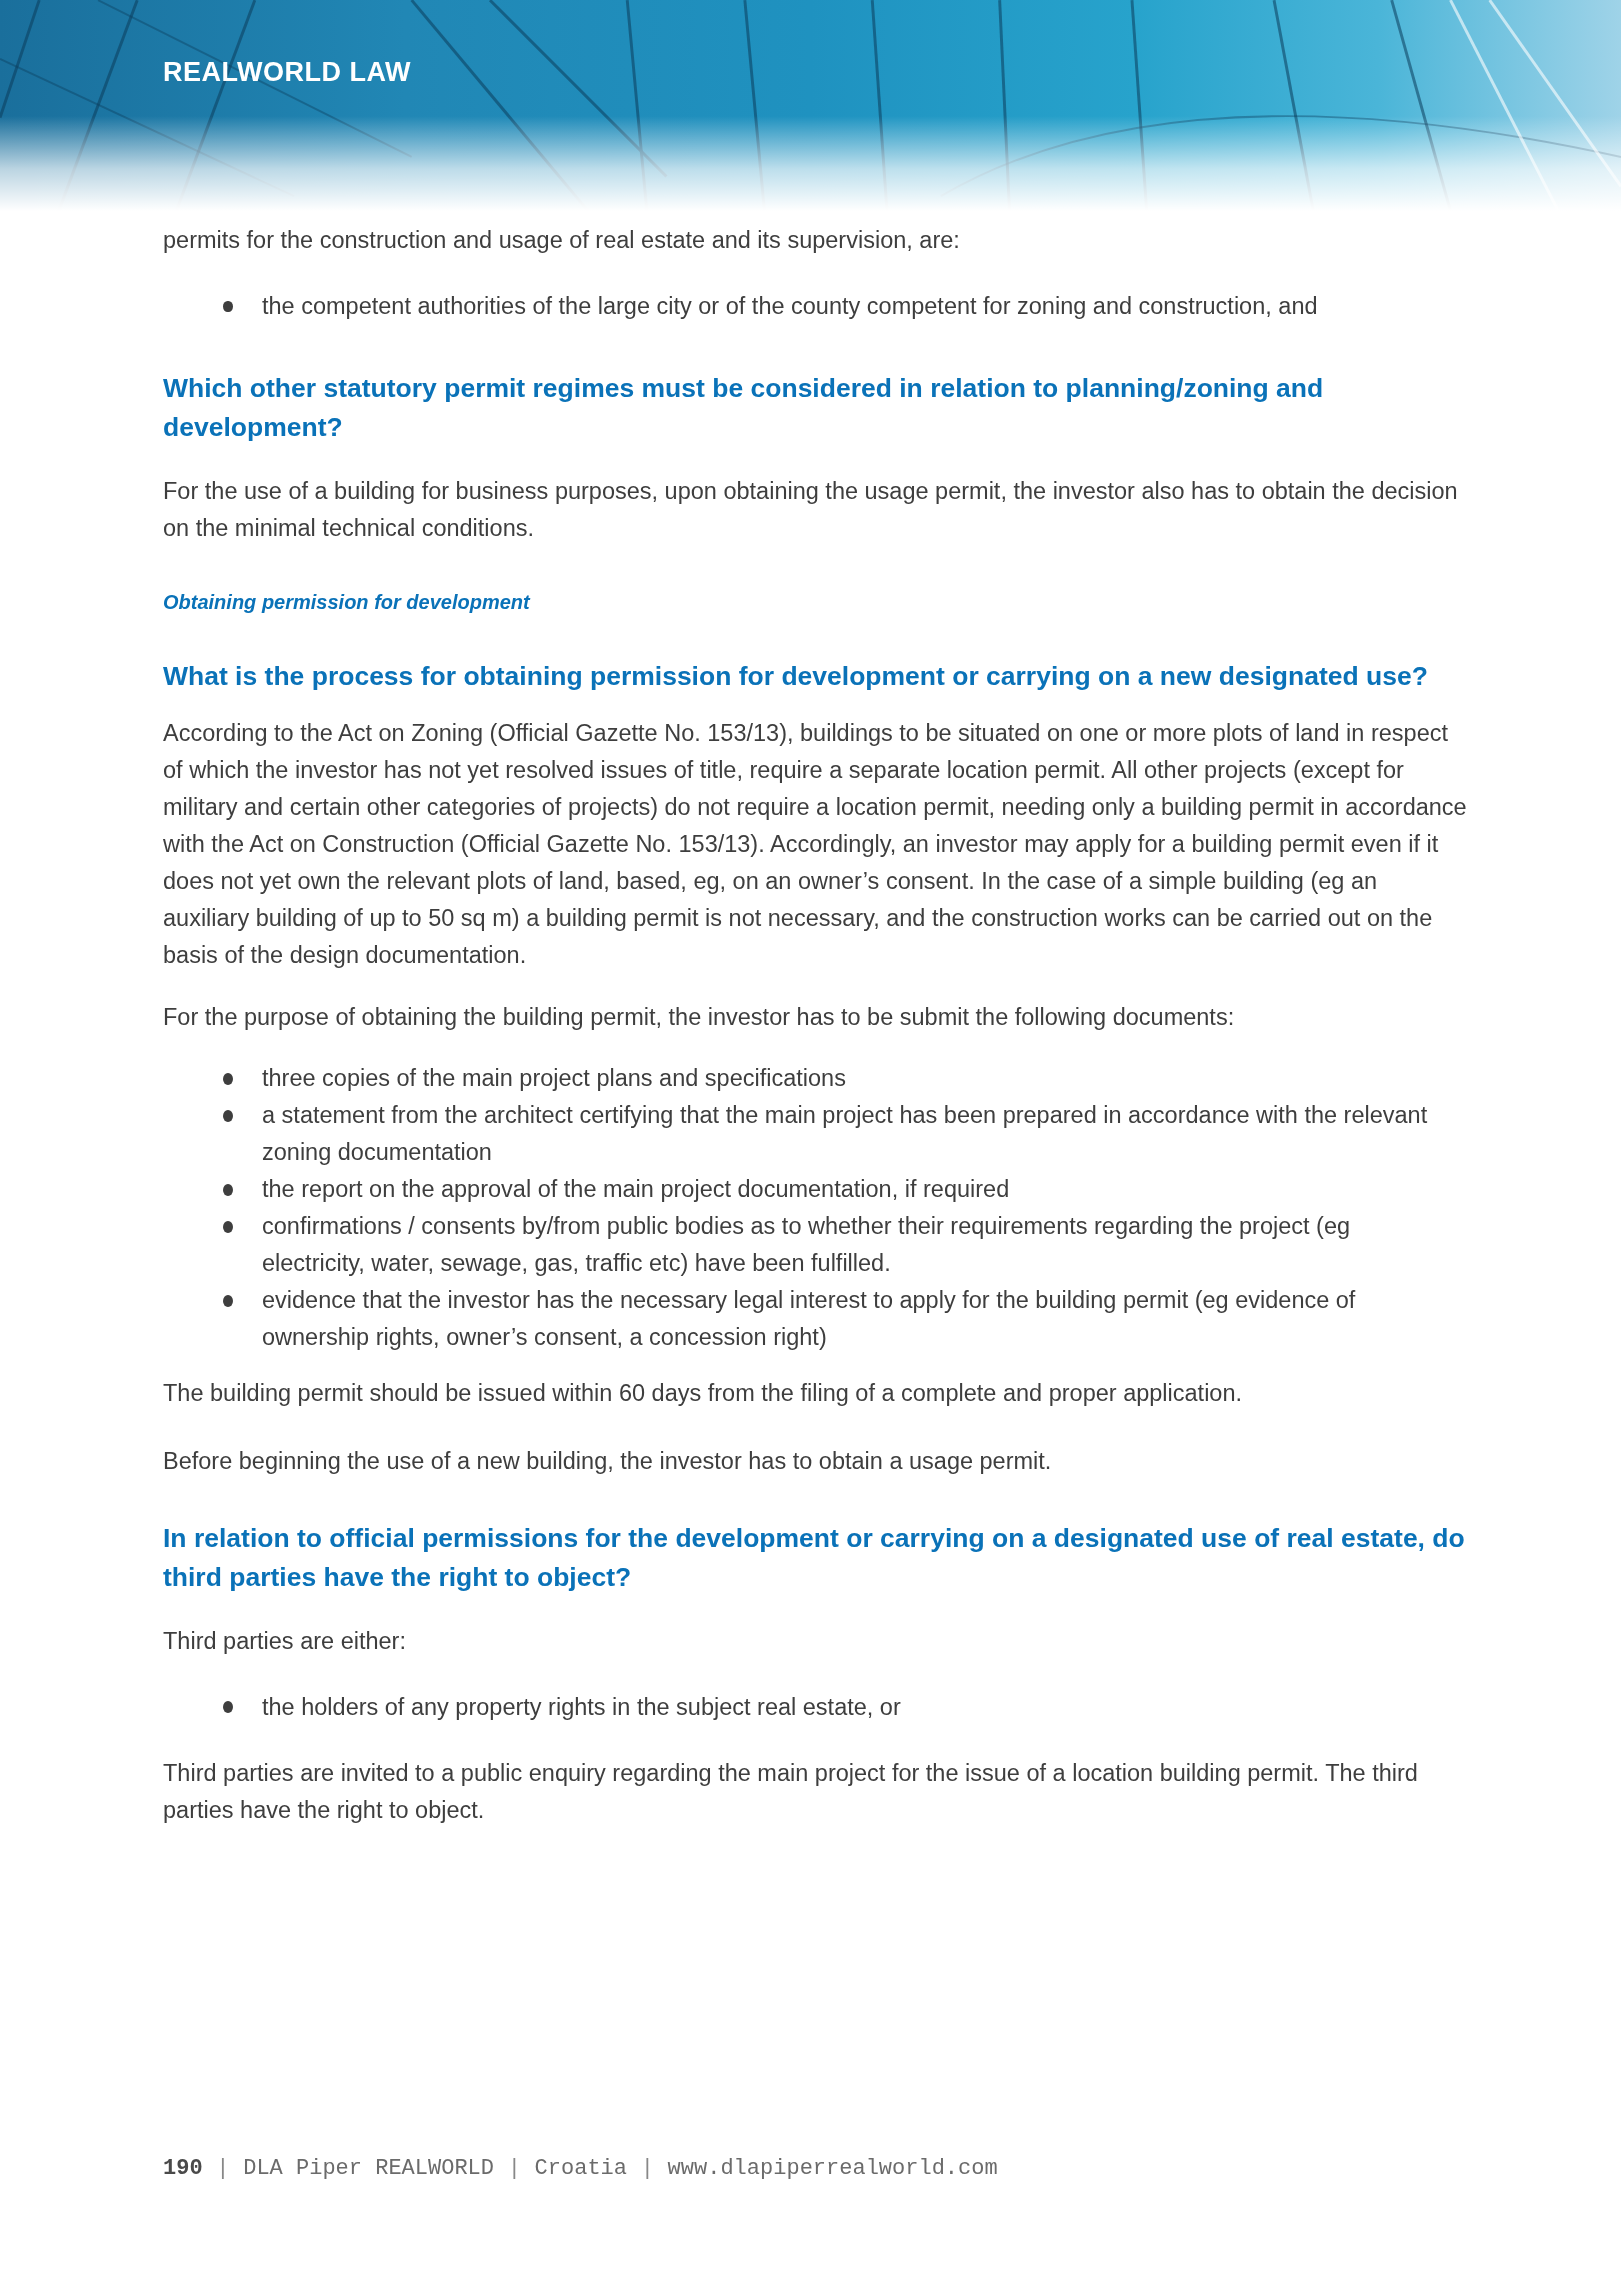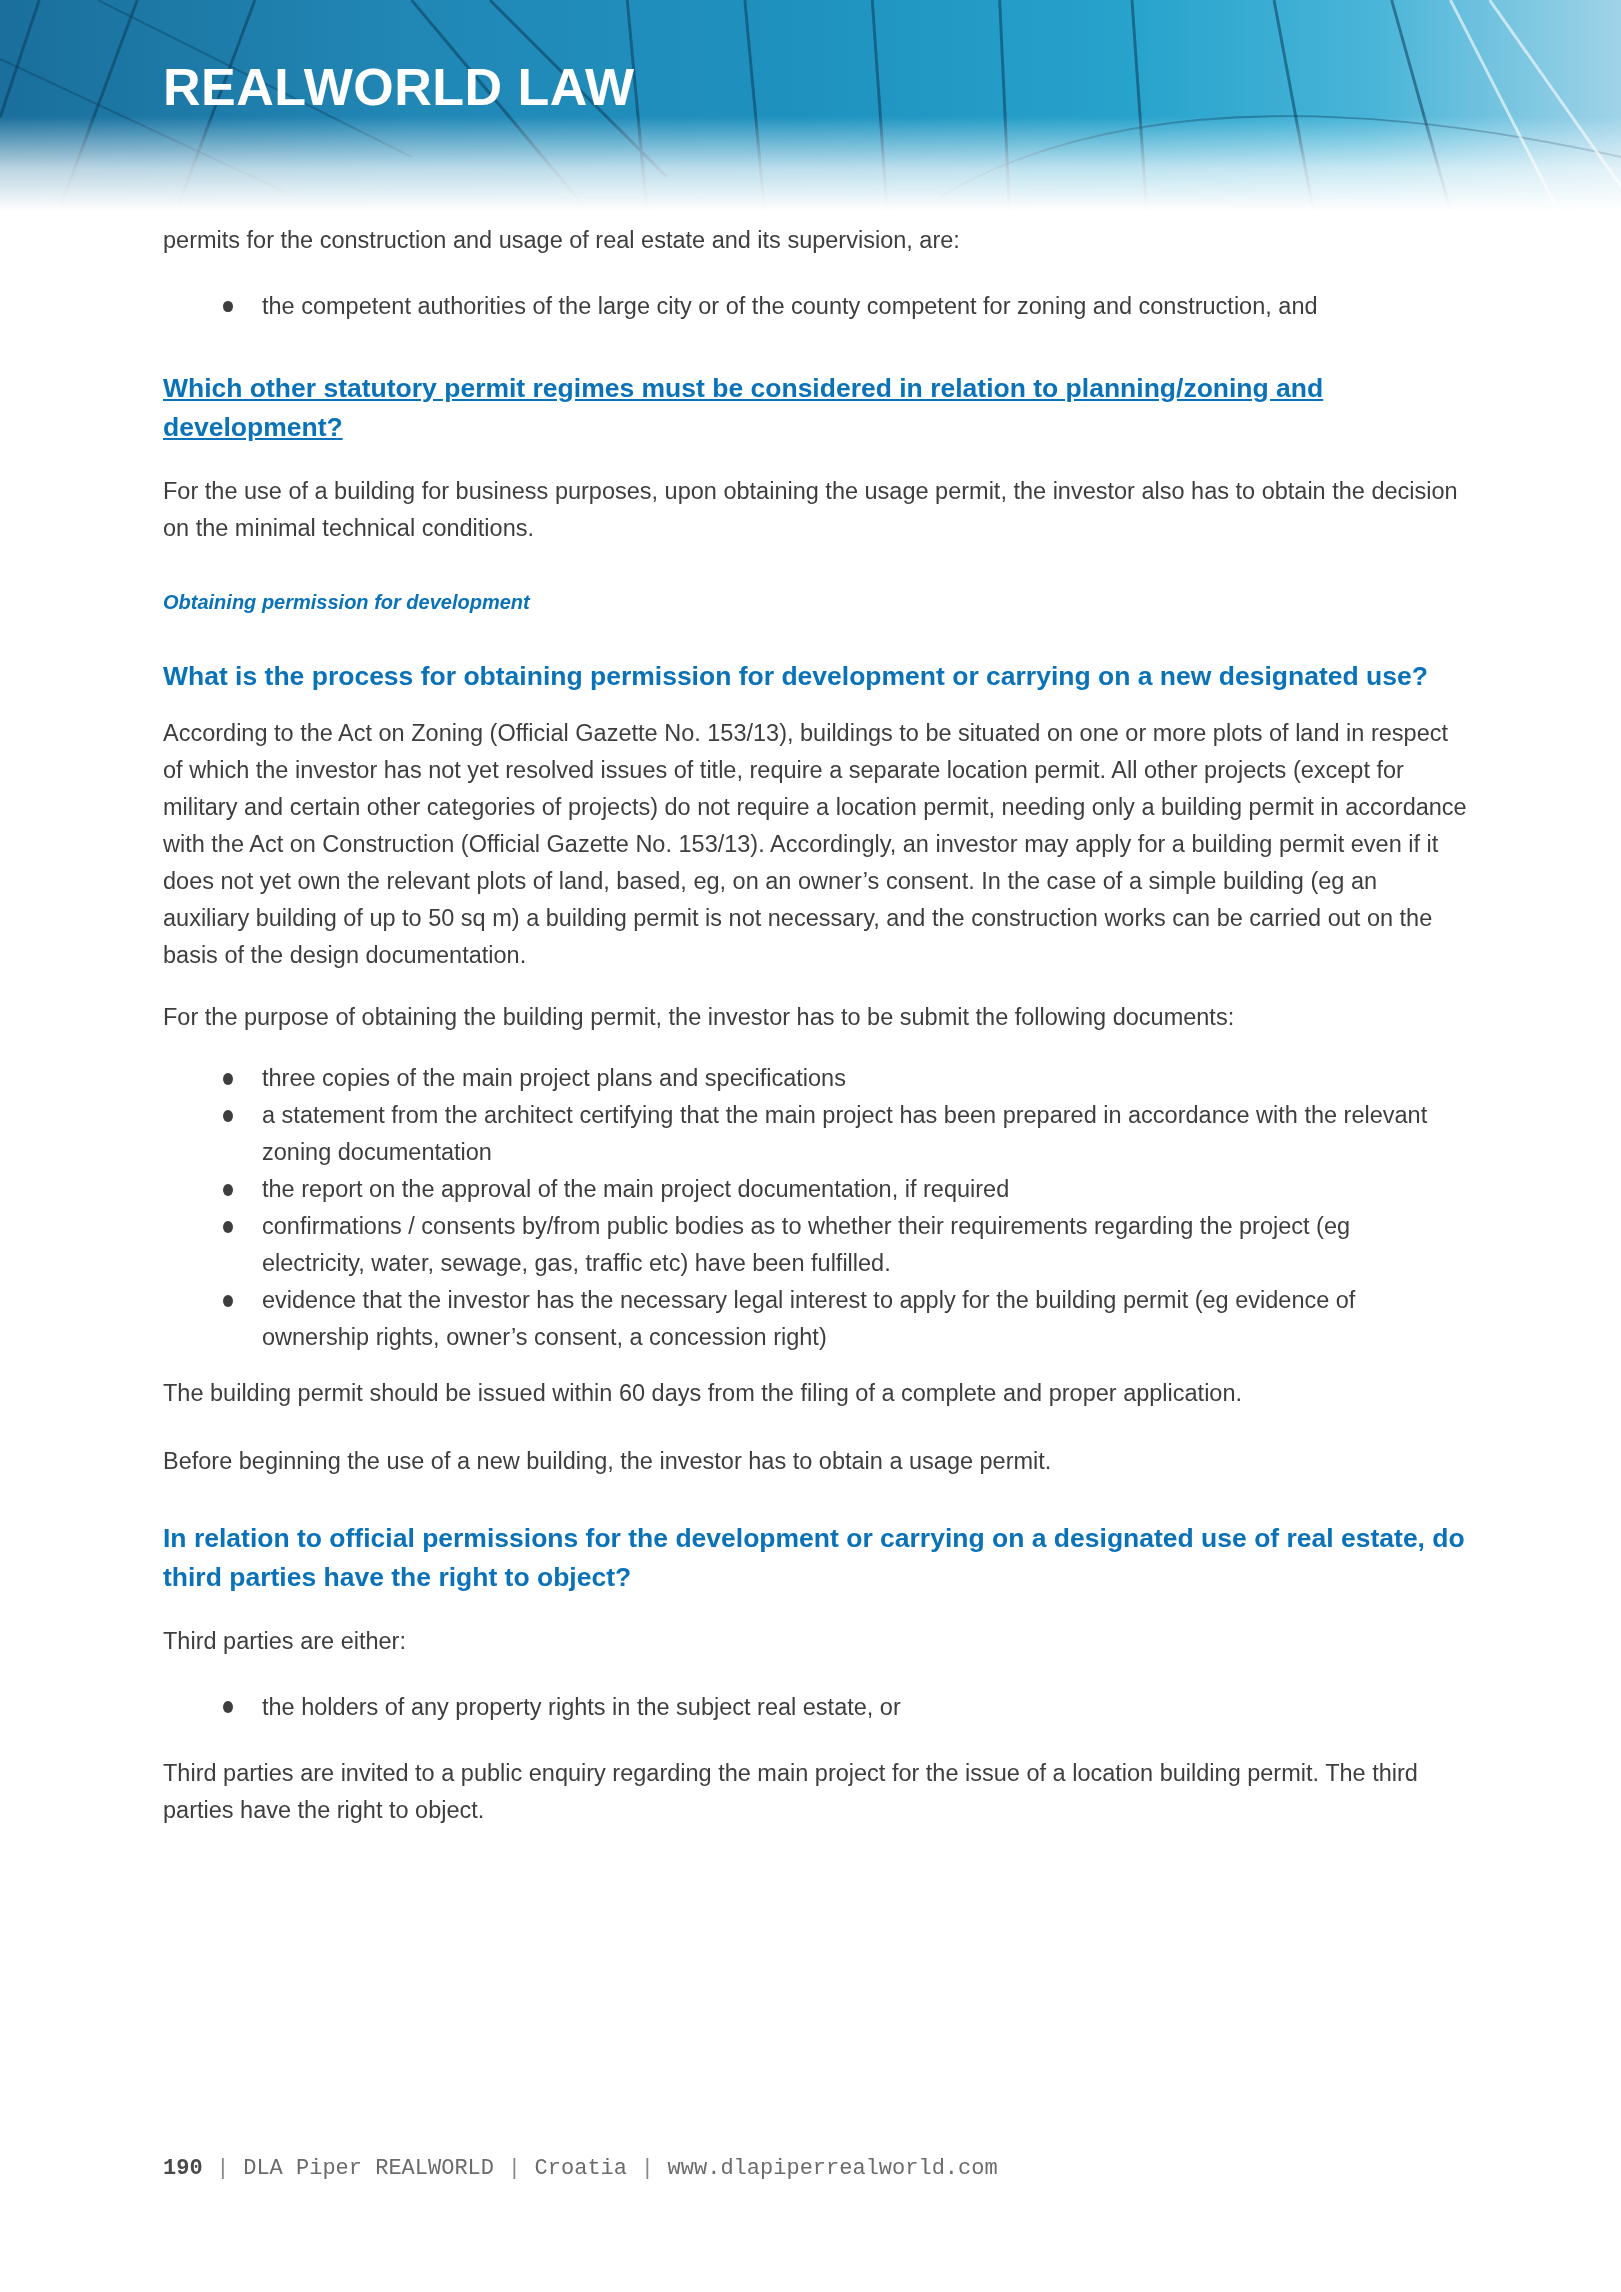--- a/index.html
+++ b/index.html
@@ -18,7 +18,7 @@
   }
   .banner-title {
     position: absolute; left: 163px; top: 57px; margin: 0;
-    font-family: "Liberation Sans", sans-serif; font-weight: bold; font-size: 52px; letter-spacing: 0.5px;
+    font-family: "Liberation Sans", sans-serif; font-weight: bold; font-size: 27px; letter-spacing: 0.5px;
     color: #ffffff;
   }
   .content {

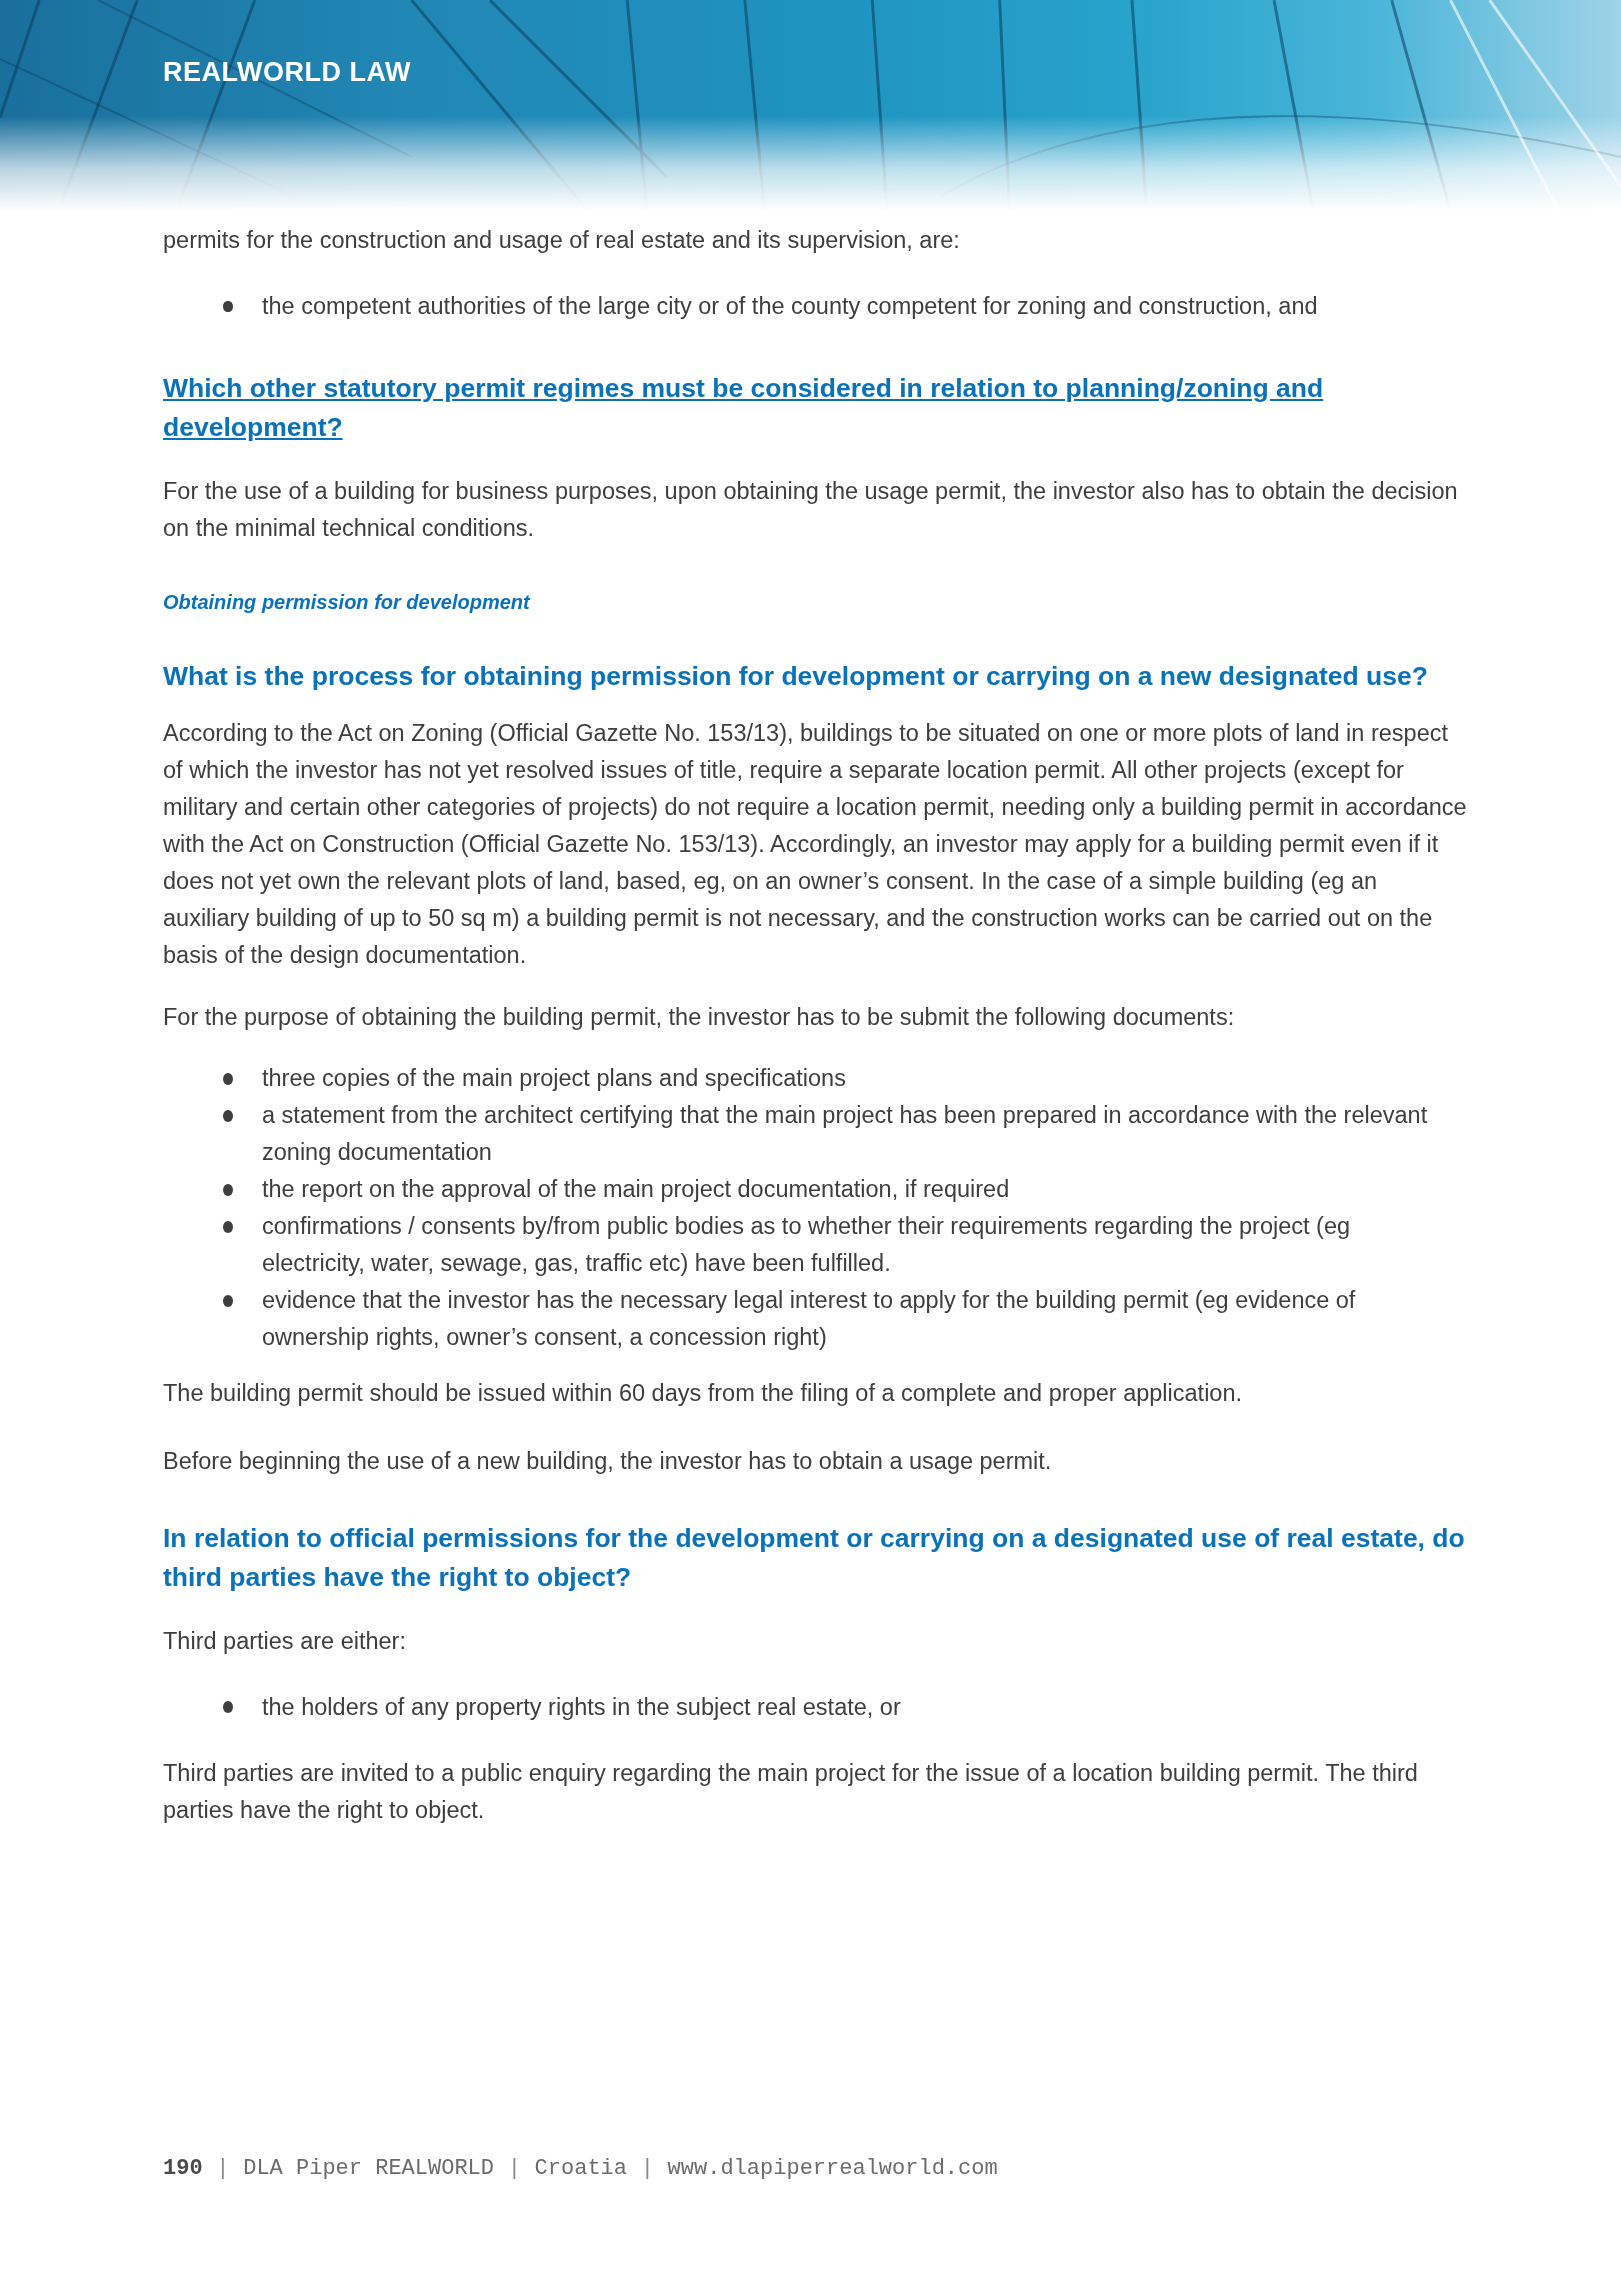--- a/index.html
+++ b/index.html
@@ -84,7 +84,7 @@
     <li>the competent authorities of the large city or of the county competent for zoning and construction, and</li>
   </ul>
 
-  <h2 class="q" style="margin-top:44px; width:1176px;text-decoration:underline;">Which other statutory permit regimes must be considered in relation to planning/zoning and development?</h2>
+  <h2 class="q" style="margin-top:44px; width:1176px;">Which other statutory permit regimes must be considered in relation to planning/zoning and development?</h2>
   <p style="margin-top:25.5px;">For the use of a building for business purposes, upon obtaining the usage permit, the investor also has to obtain the decision on the minimal technical conditions.</p>
 
   <h2 class="subhead" style="margin-top:36px;">Obtaining permission for development</h2>

